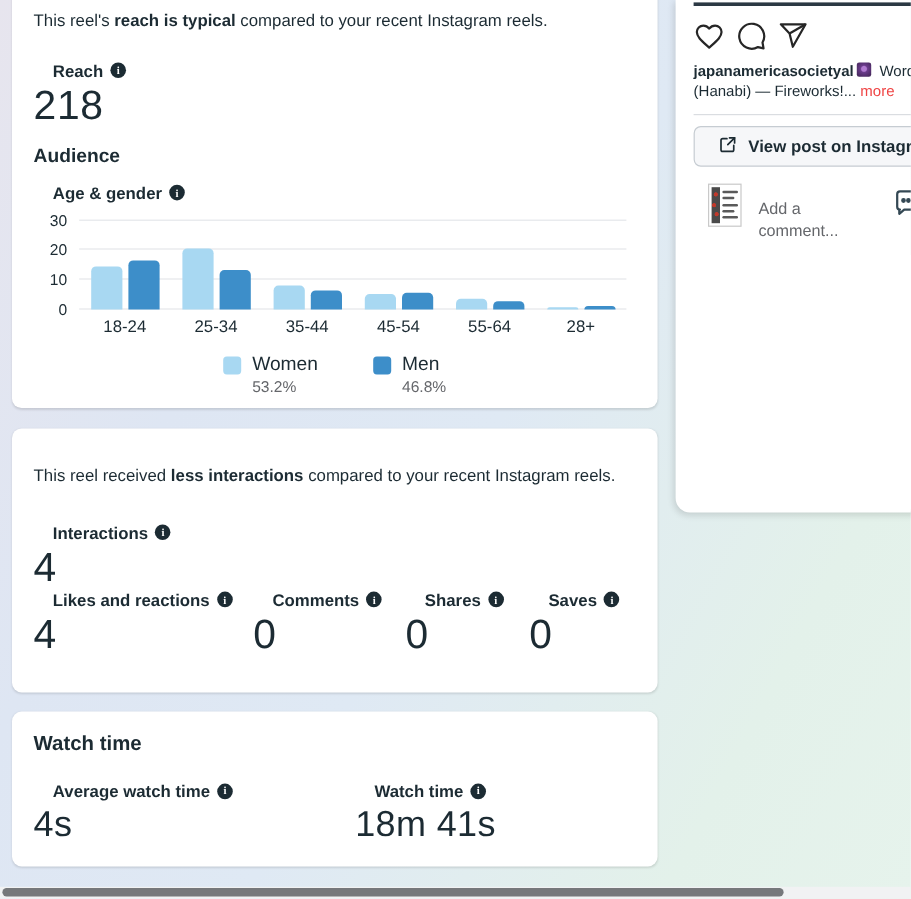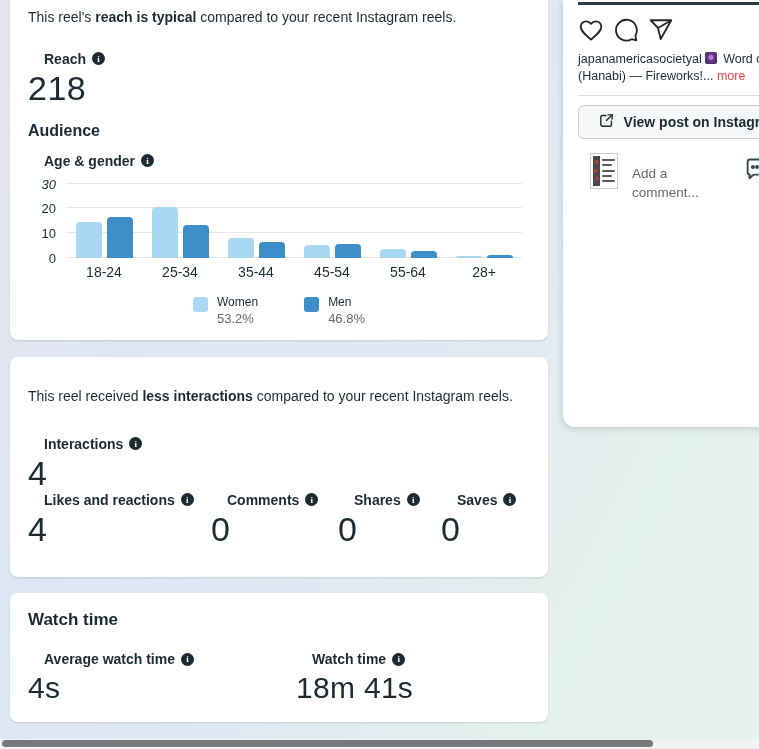--- a/index.html
+++ b/index.html
@@ -66,7 +66,7 @@
   .action-row { display:flex; gap:9px; margin:12px 0 0 15px; }
   .action-row svg { display:block; }
   .caption { margin:8px 0 0 15px; font-size:12.5px; line-height:1.35; white-space:nowrap; }
-  .caption .uname { font-weight:normal; }
+  .caption .uname { font-weight:bold; }
   .emoji-fireworks {
     display:inline-block; width:12px; height:12px; border-radius:2px; vertical-align:-1px; margin:0 3px;
     background:radial-gradient(circle at 50% 45%, #b07ad0 0 2px, #6a3b8a 3px, #3c2350 100%);

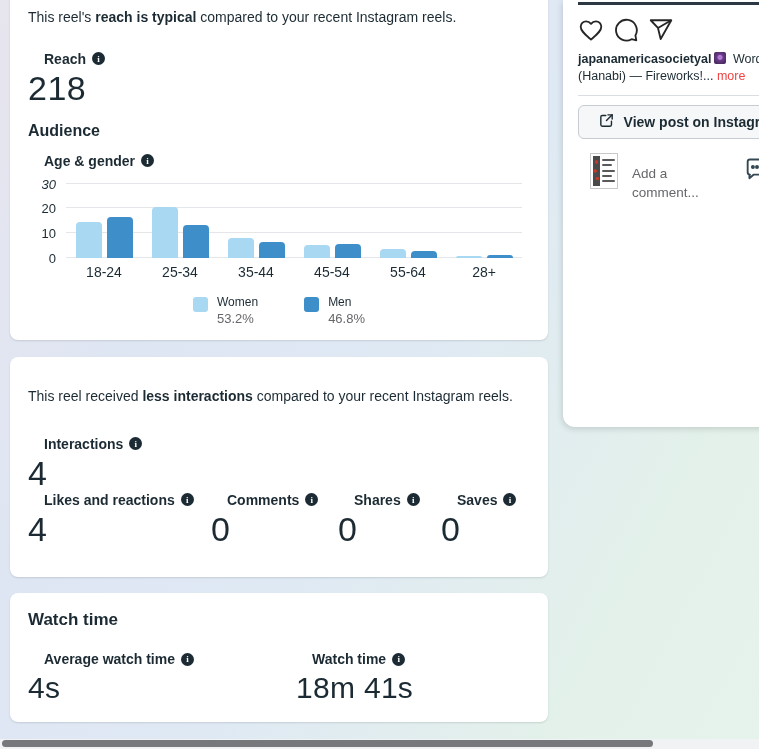--- a/index.html
+++ b/index.html
@@ -121,7 +121,7 @@
           <div class="ytick" style="bottom: 0%;">0</div>
           <div class="ytick" style="bottom: 33.3333%;">10</div>
           <div class="ytick" style="bottom: 66.6667%;">20</div>
-          <div class="ytick" style="bottom: 100%; font-style: italic;">30</div>
+          <div class="ytick" style="bottom: 100%;">30</div>
         </div>
       <div class="plot">
         <div class="gridlines">

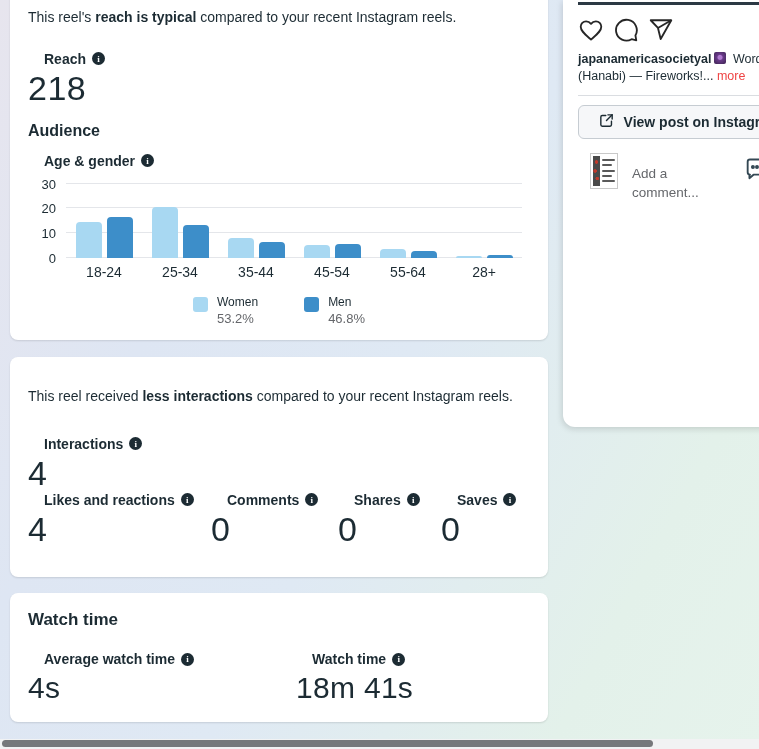--- a/index.html
+++ b/index.html
@@ -46,7 +46,7 @@
   .legend-item { display:flex; gap:9px; }
   .legend-swatch { width:15px; height:15px; border-radius:3px; margin-top:2px; }
   .legend-texts { display:flex; flex-direction:column; }
-  .legend-label { font-size:12px; color:#1c2b33; }
+  .legend-label { font-size:16px; color:#1c2b33; }
   .legend-pct { font-size:13px; color:#65676b; margin-top:2px; }
   
   .metrics-row { display:flex; }

